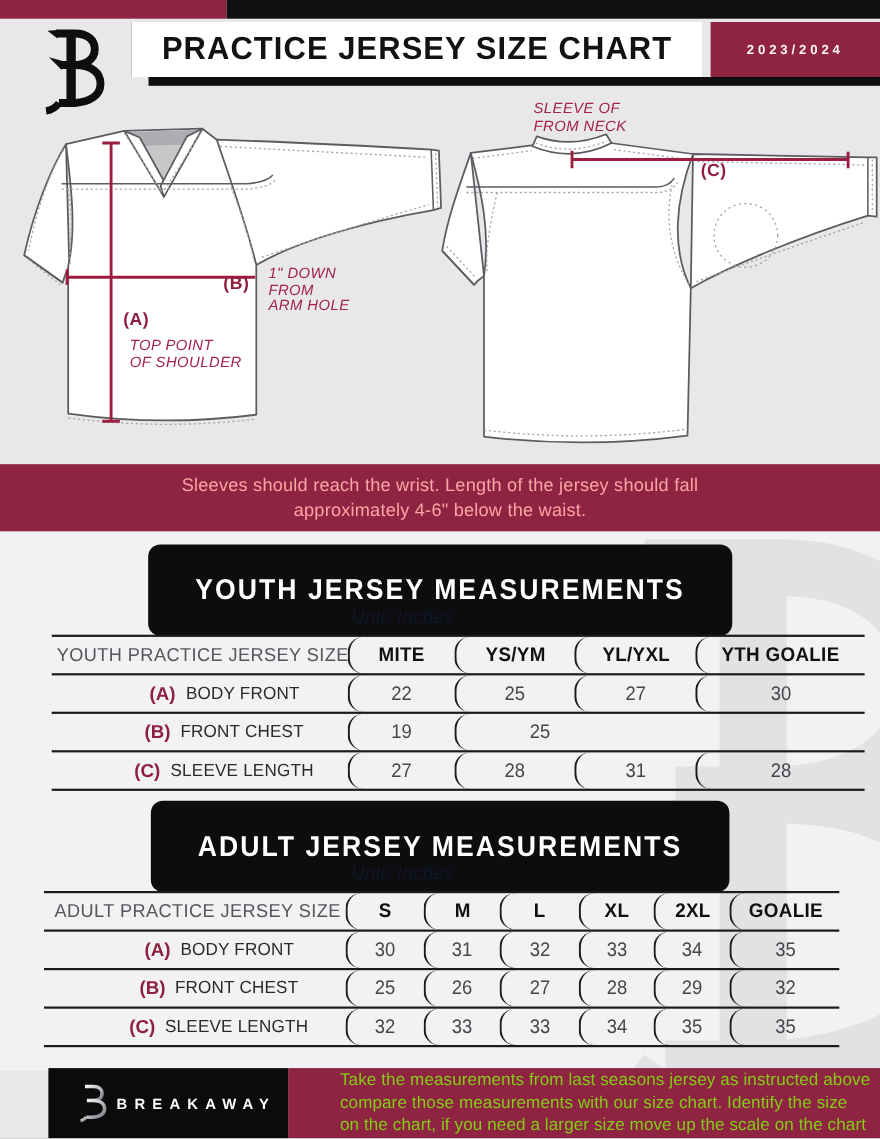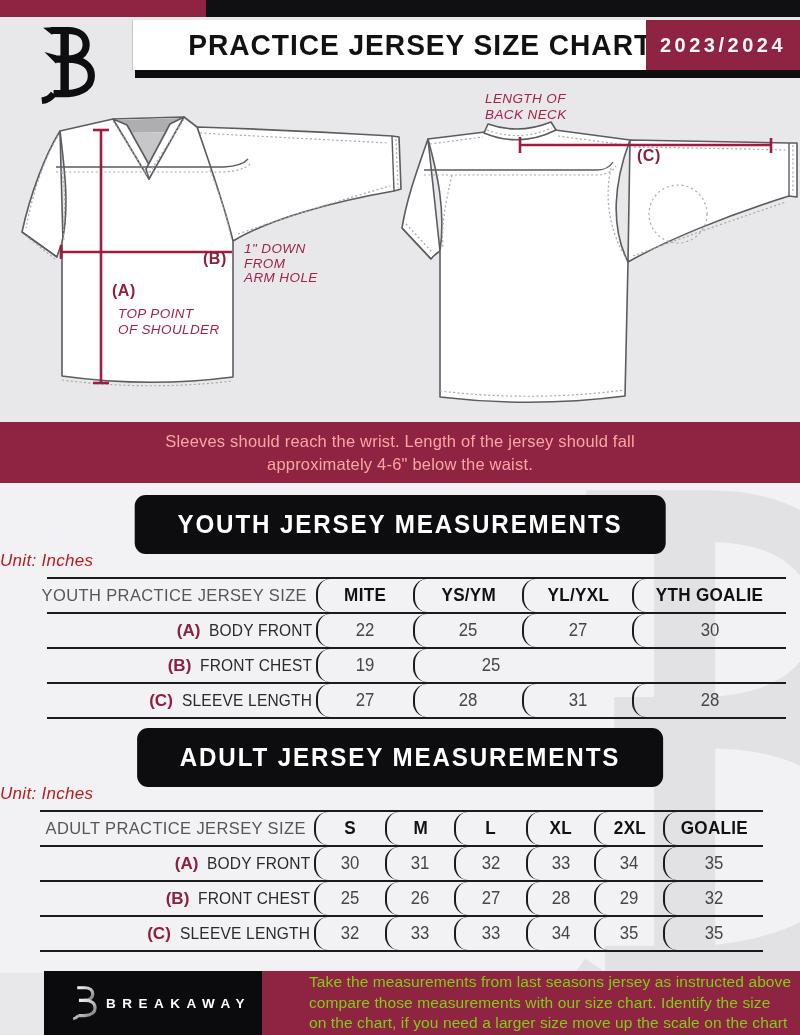--- a/index.html
+++ b/index.html
@@ -17,8 +17,8 @@
   .strip-black{position:absolute;left:206px;top:0;width:594px;height:17px;background:#101012;}
   .brand-logo{position:absolute;left:24px;top:22px;width:80px;height:86px;}
   .title-box{
-    position:absolute;left:132px;top:20px;width:518px;height:50px;background:#ffffff;
-    border-left:1px solid #c6c6c9;display:flex;align-items:center;justify-content:center;padding-left:28px;
+    position:absolute;left:119px;top:20px;width:518px;height:50px;background:#ffffff;
+    border-left:1px solid #c6c6c9;display:flex;align-items:center;justify-content:center;
   }
   .title-box .t{font-size:29px;font-weight:bold;color:#121214;letter-spacing:1px;transform:scaleX(.97);white-space:nowrap;}
   .year-box{

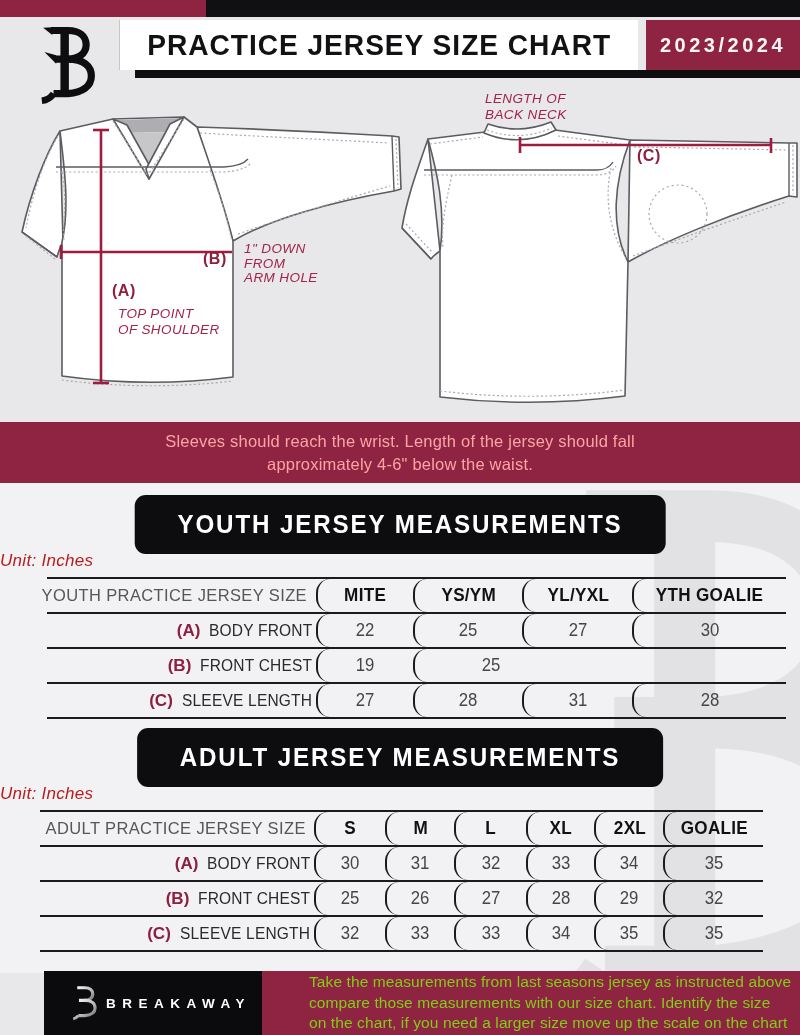--- a/index.html
+++ b/index.html
@@ -25,7 +25,7 @@
     position:absolute;left:646px;top:20px;width:154px;height:50px;background:#8e2342;
     display:flex;align-items:center;justify-content:center;
   }
-  .year-box .t{font-size:20px;font-weight:bold;color:#fdf6f8;letter-spacing:3.5px;white-space:nowrap;}
+  .year-box .t{font-size:12px;font-weight:bold;color:#fdf6f8;letter-spacing:3.5px;white-space:nowrap;}
   .title-shadow{position:absolute;left:135px;top:70px;width:665px;height:8px;background:#0e0e10;}
 
   

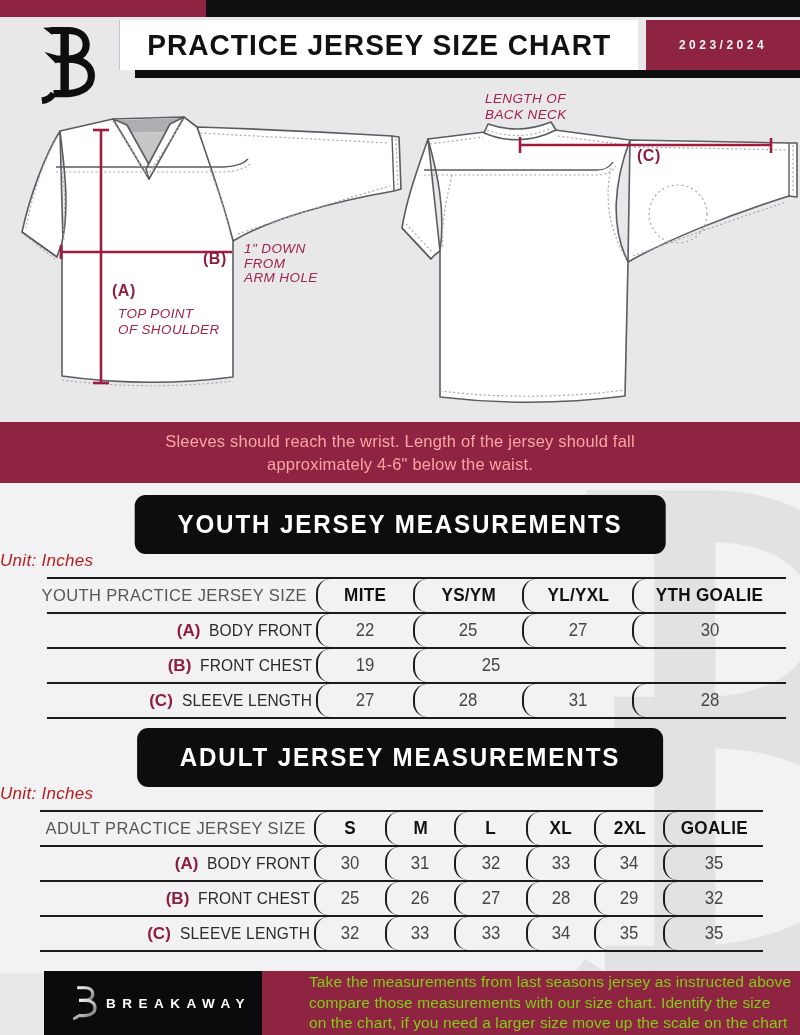--- a/index.html
+++ b/index.html
@@ -216,7 +216,7 @@
   </svg>
 
   <div class="dnote lh15" style="left:485px;top:91px;">
-    <div>LENGTH OF</div>
+    <div>SLEEVE OF</div>
     <div>BACK NECK</div>
   </div>
   <div class="marker" style="left:637px;top:147px;">(C)</div>

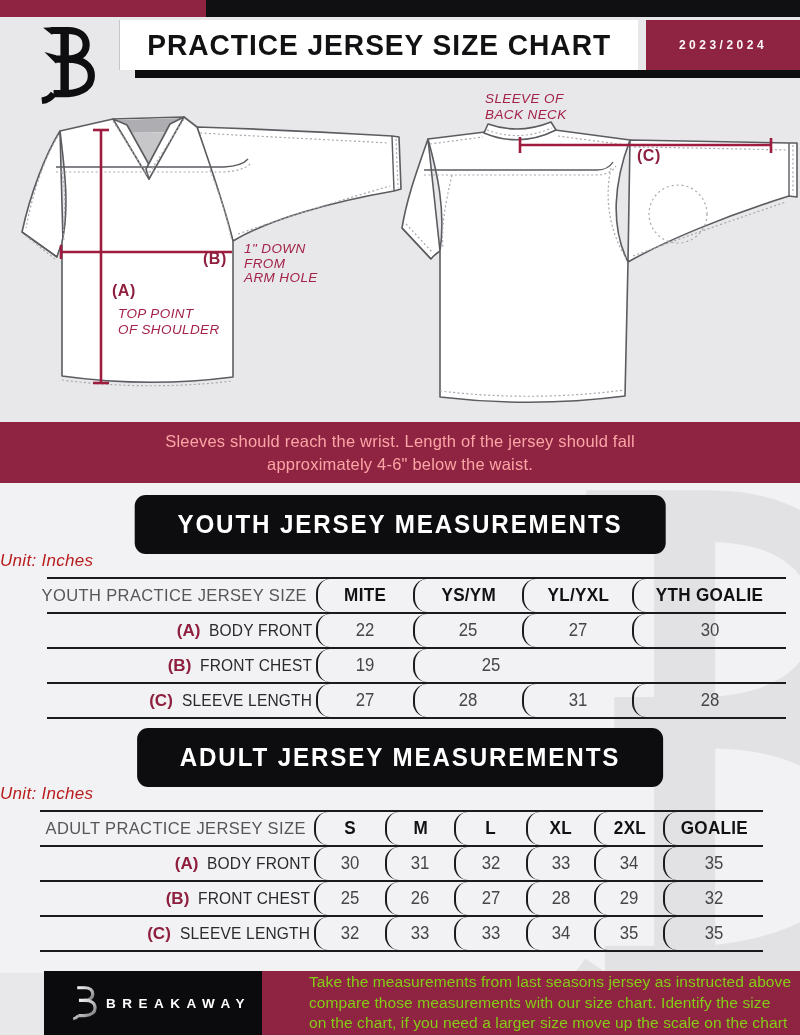--- a/index.html
+++ b/index.html
@@ -217,7 +217,7 @@
 
   <div class="dnote lh15" style="left:485px;top:91px;">
     <div>SLEEVE OF</div>
-    <div>BACK NECK</div>
+    <div>FROM NECK</div>
   </div>
   <div class="marker" style="left:637px;top:147px;">(C)</div>
   <div class="marker" style="left:203px;top:250px;">(B)</div>

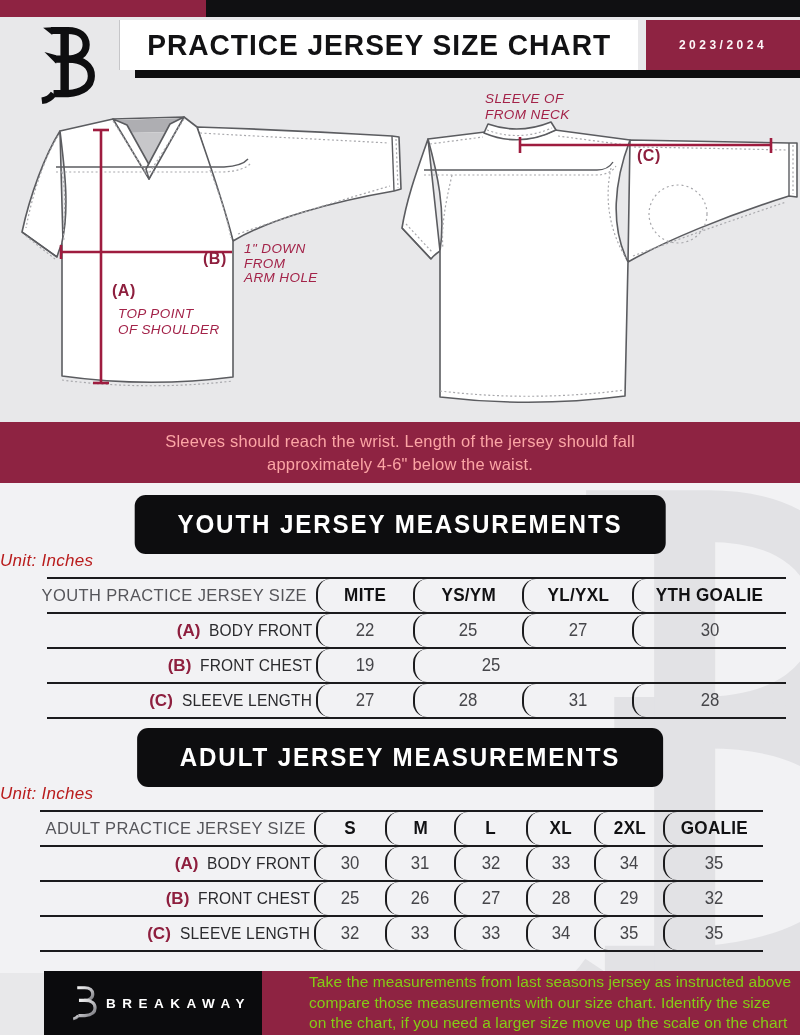--- a/index.html
+++ b/index.html
@@ -45,7 +45,7 @@
   .pill{
     position:absolute;left:50%;transform:translateX(-50%);
     height:51px;background:#0d0d0f;border-radius:11px;
-    display:flex;align-items:center;justify-content:center;padding:4px 26px;
+    display:flex;align-items:center;justify-content:center;padding:16px 26px;
   }
   .pill .t{color:#ffffff;font-size:26px;font-weight:bold;letter-spacing:2px;transform:scaleX(.93);white-space:nowrap;}
   .pill.youth{top:495px;}

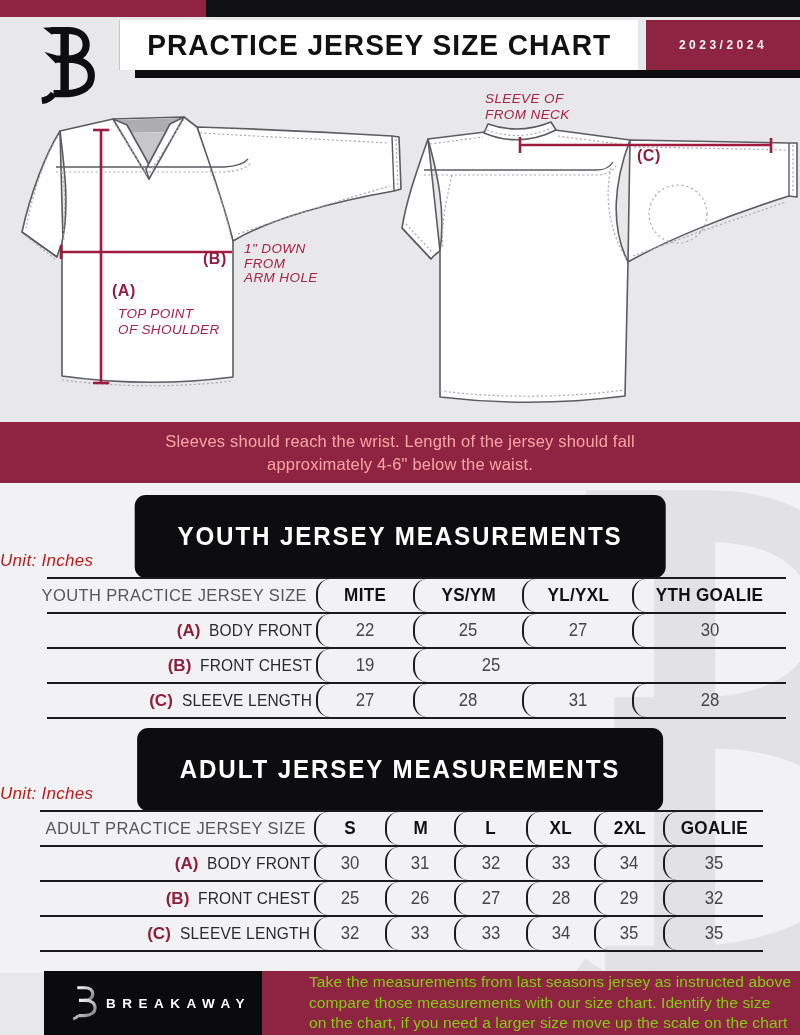--- a/index.html
+++ b/index.html
@@ -51,8 +51,8 @@
   .pill.youth{top:495px;}
   .pill.adult{top:728px;}
   .unit{
-    position:absolute;left:0;width:732px;
-    font-style:italic;font-size:17px;color:#b91c1c;letter-spacing:.3px;
+    position:absolute;left:0;width:732px;text-align:center;
+    font-style:italic;font-size:17px;color:#0f172a;letter-spacing:.3px;
   }
   .unit.youth{top:551px;}
   .unit.adult{top:784px;}

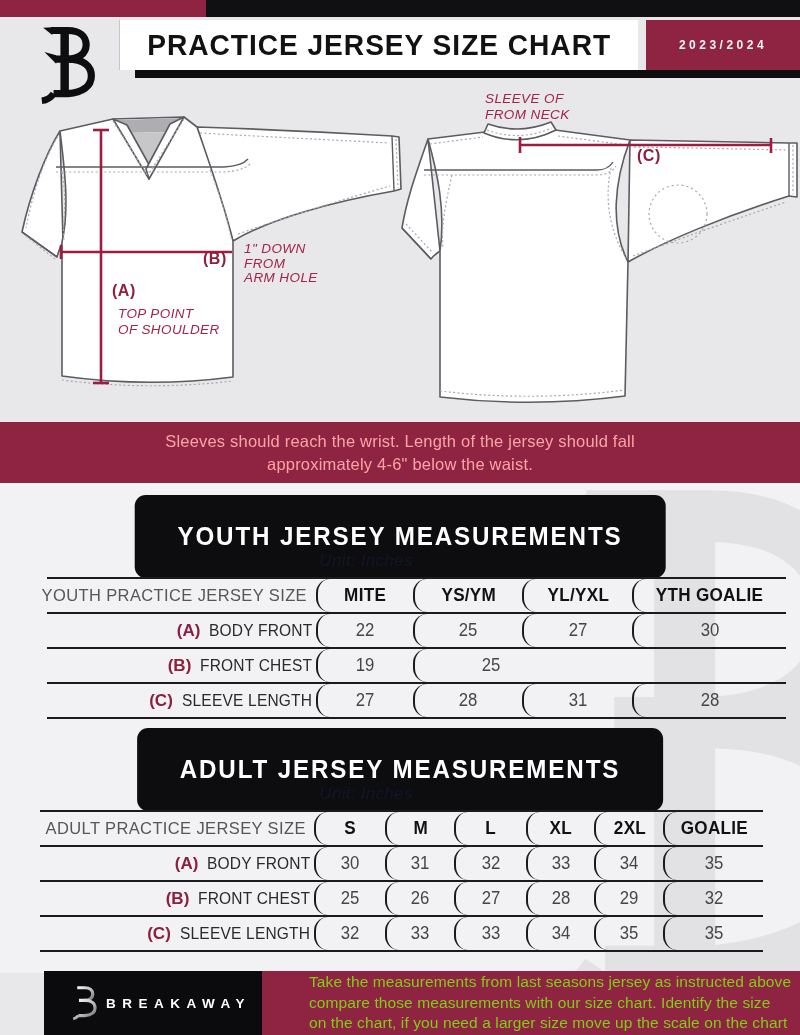--- a/index.html
+++ b/index.html
@@ -62,7 +62,7 @@
   .mtable .trow{display:flex;border-top:2px solid #1b1b1d;height:35px;box-sizing:border-box;}
   .mtable .c{display:flex;align-items:center;justify-content:center;height:100%;box-sizing:border-box;}
   .mtable .c.sep{border-left:2px solid #1b1b1d;border-radius:14px;}
-  .mtable .c.lab{justify-content:flex-end;}
+  .mtable .c.lab{justify-content:center;}
   .hdr-label{font-size:17px;color:#55555a;letter-spacing:.4px;padding-left:14px;transform-origin:left center;transform:scaleX(.97);white-space:nowrap;}
   .hdr-size{font-size:18px;font-weight:bold;color:#111113;letter-spacing:.3px;transform:scaleX(.95);white-space:nowrap;}
   .row-lab{padding-left:48px;display:flex;align-items:center;gap:9px;white-space:nowrap;}

